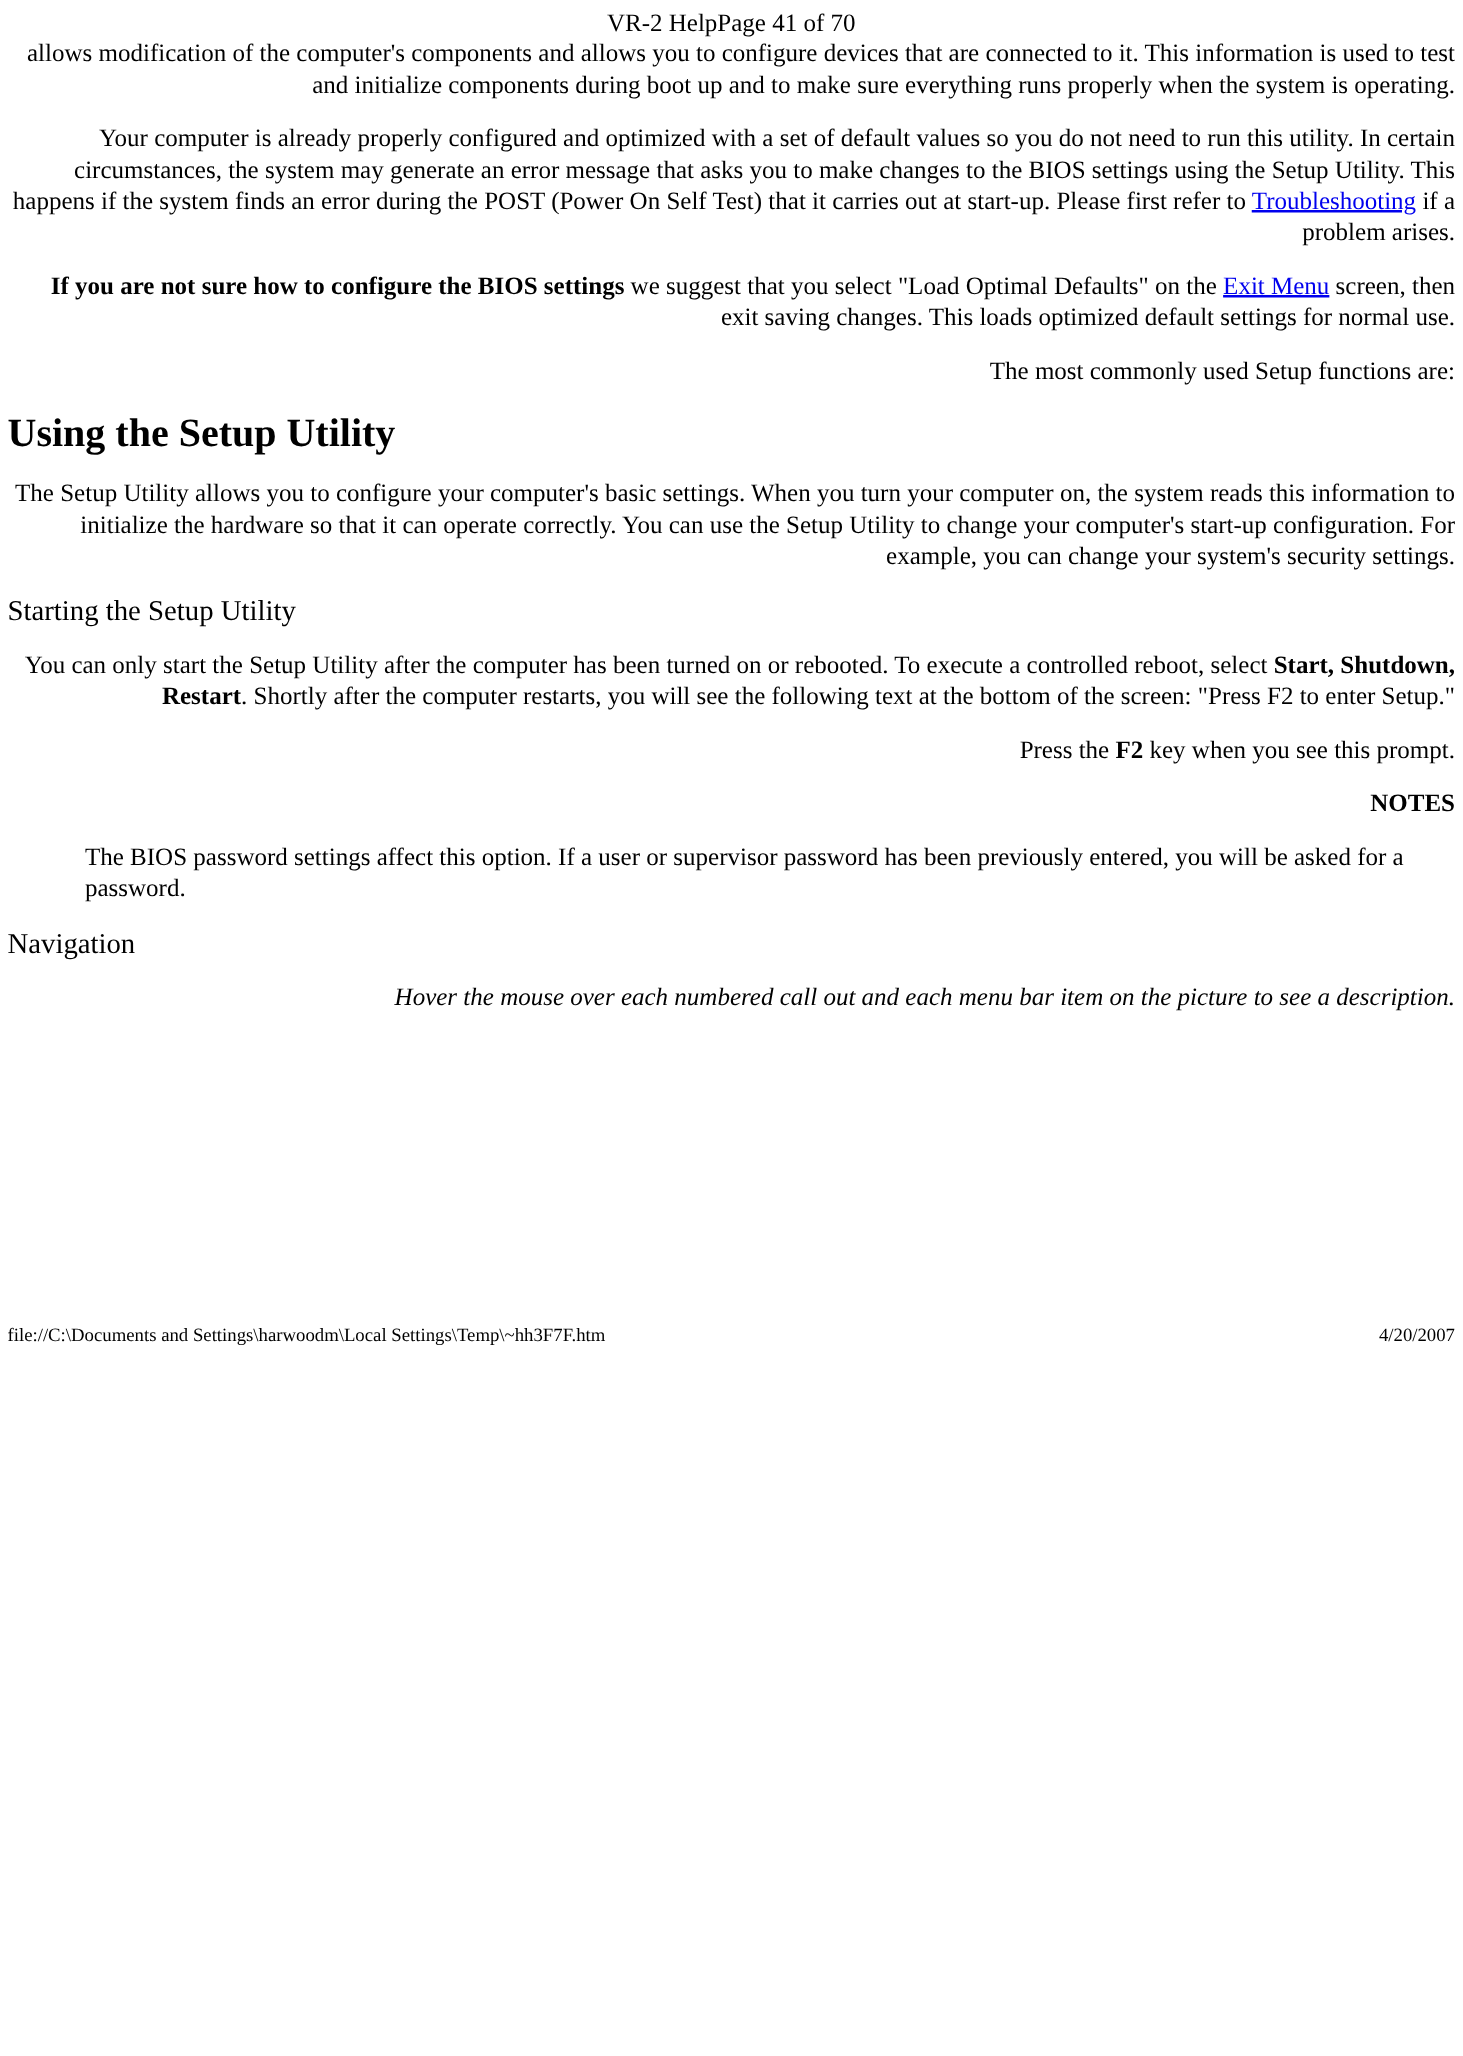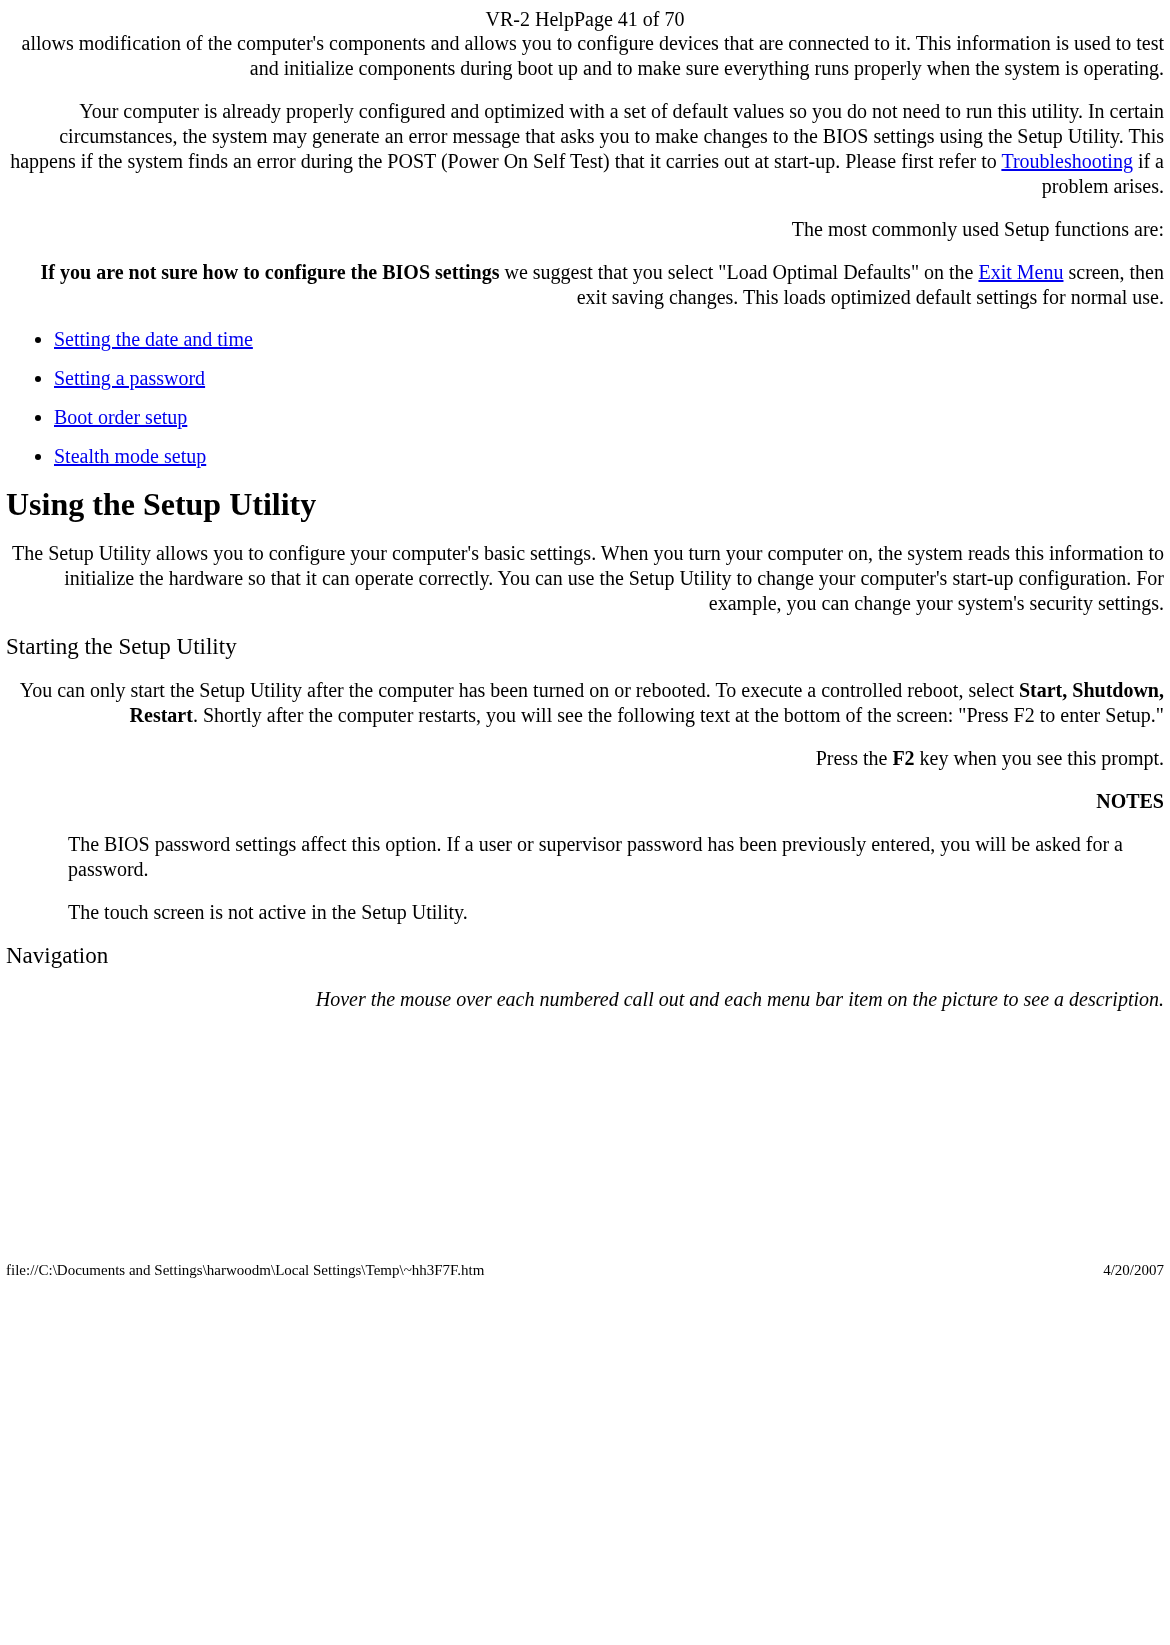--- a/index.html
+++ b/index.html
@@ -84,11 +84,11 @@
     <span>Your computer is already properly configured and optimized with a set of default values so you do not need to run this utility. In certain circumstances, the system may generate an error message that asks you to make changes to the BIOS settings using the Setup Utility. This happens if the system finds an error during the POST (Power On Self Test) that it carries out at start-up. Please first refer to </span><a href="#">Troubleshooting</a><span> if a problem arises.</span>
   </p>
 
-  <p>The most commonly used Setup functions are:</p>
-
   <p>
     <span class="bold">If you are not sure how to configure the BIOS settings</span><span> we suggest that you select "Load Optimal Defaults" on the </span><a href="#">Exit Menu</a><span> screen, then exit saving changes.  This loads optimized default settings for normal use.</span>
   </p>
+
+  <p>The most commonly used Setup functions are:</p>
 
   <ul class="bullet">
     <li><a href="#">Setting the date and time</a></li>

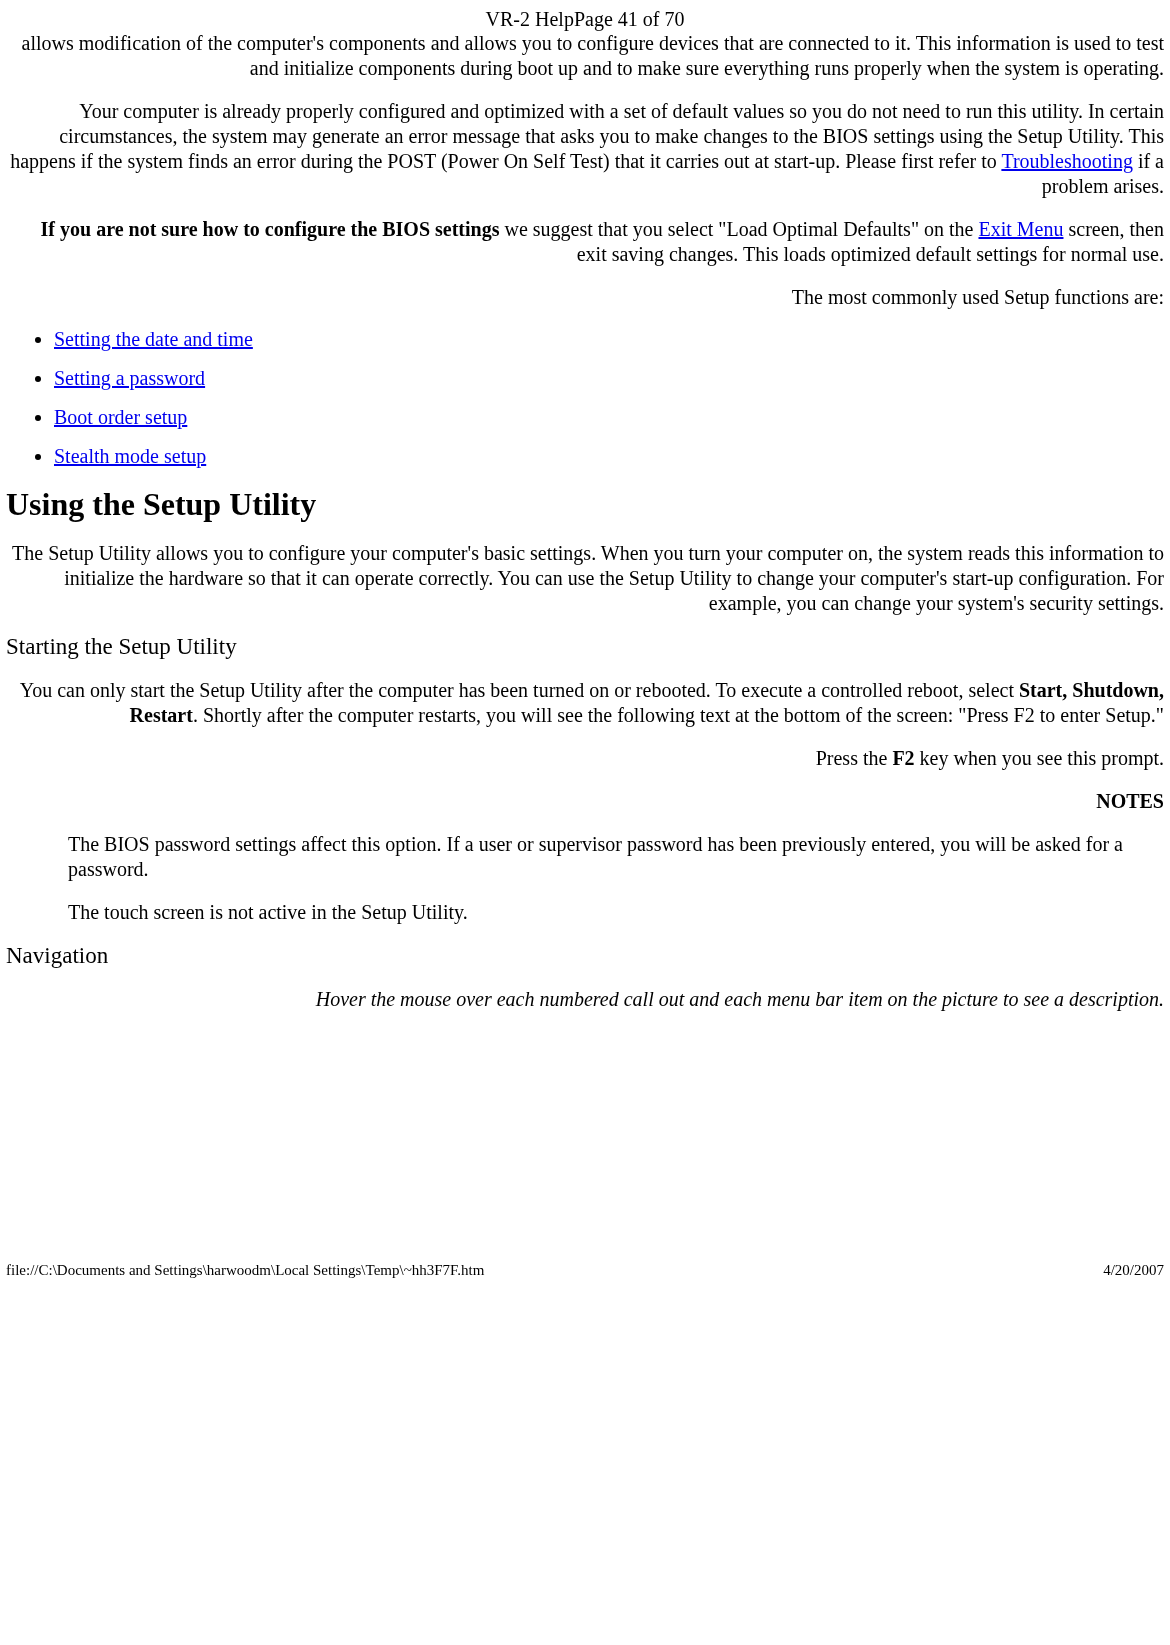--- a/index.html
+++ b/index.html
@@ -90,12 +90,6 @@
 
   <p>The most commonly used Setup functions are:</p>
 
-  <ul class="bullet">
-    <li><a href="#">Setting the date and time</a></li>
-    <li><a href="#">Setting a password</a></li>
-    <li><a href="#">Boot order setup</a></li>
-    <li><a href="#">Stealth mode setup</a></li>
-  </ul>
 
   <h2>Using the Setup Utility</h2>
 

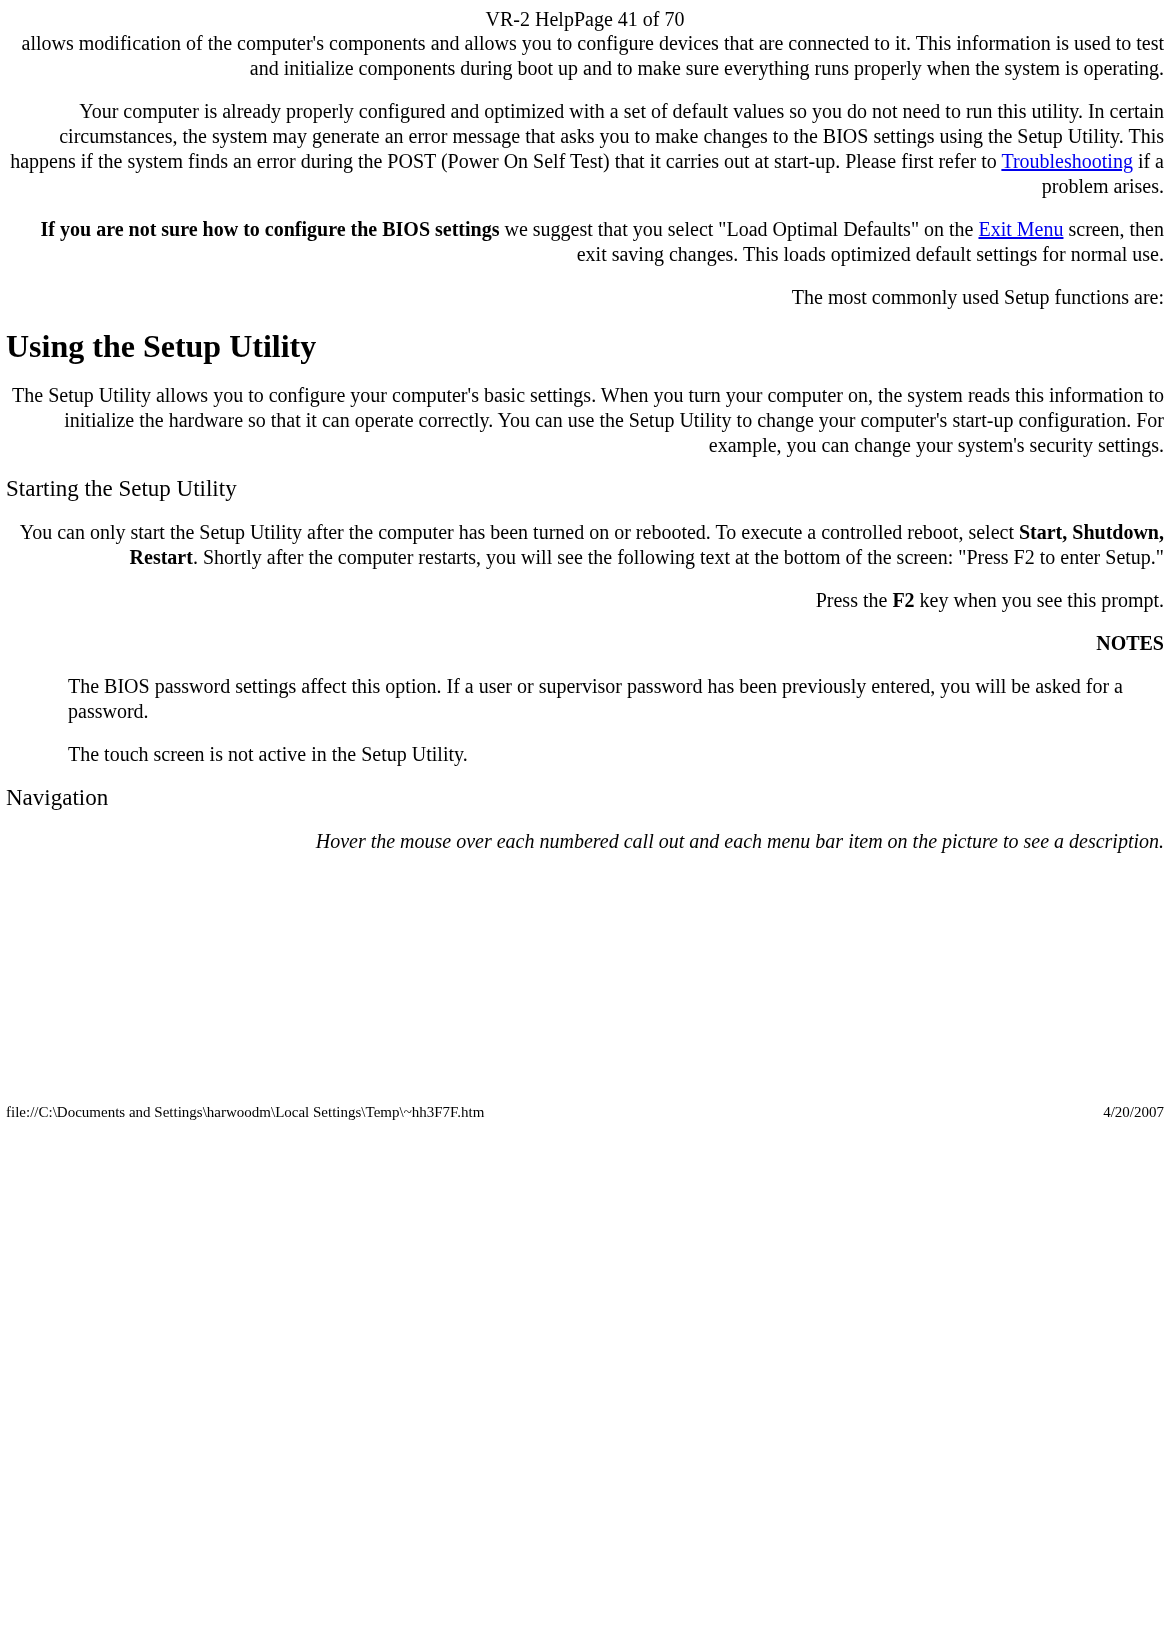--- a/index.html
+++ b/index.html
@@ -108,7 +108,6 @@
   <p class="bold">NOTES</p>
 
   <div class="notes-block">The BIOS password settings affect this option. If a user or supervisor password has been previously entered, you will be asked for a password.</div>
-  <div class="notes-block">The touch screen is not active in the Setup Utility.</div>
 
   <h3>Navigation</h3>
 

